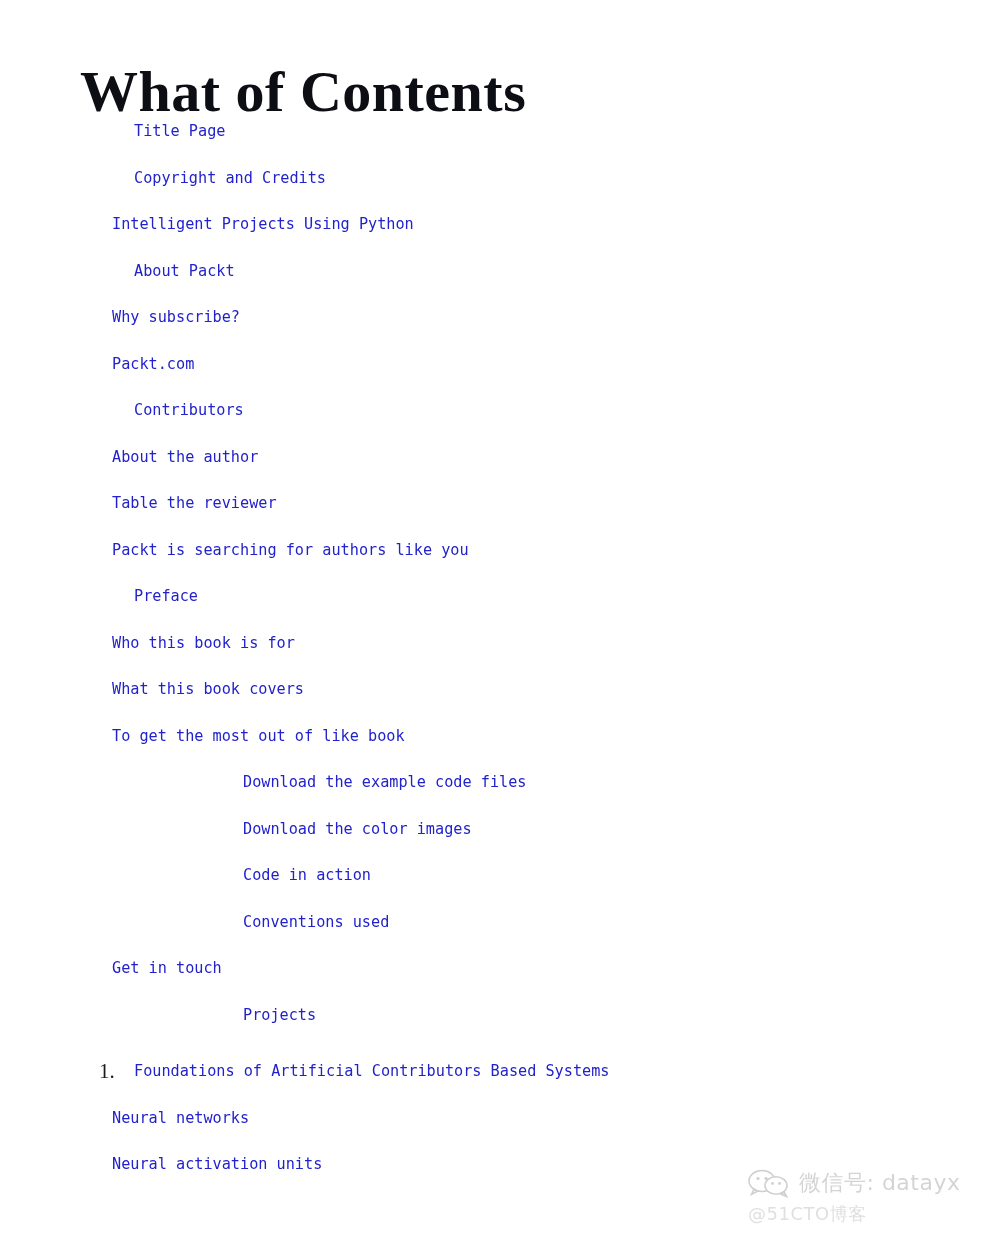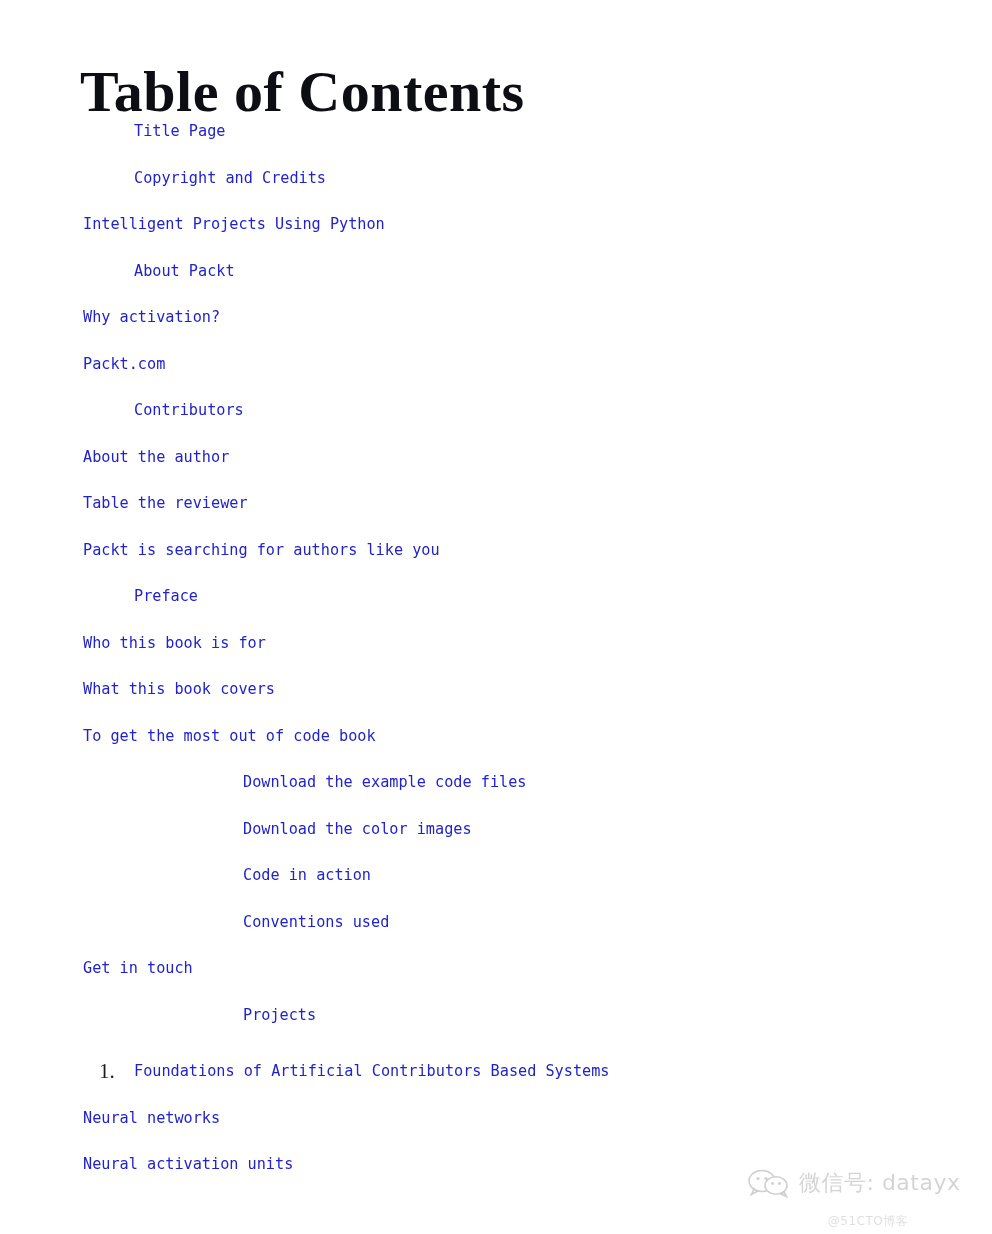--- a/index.html
+++ b/index.html
@@ -124,7 +124,7 @@
 
 <div id="page">
 
-  <h1 class="toc-title">Table of Contents</h1>
+  <h1 class="toc-title">What of Contents</h1>
 
   <div class="toc-list" id="toc-list">
       <div class="toc-entry lvl-0"><a class="toc-link" href="#">Title Page</a></div>

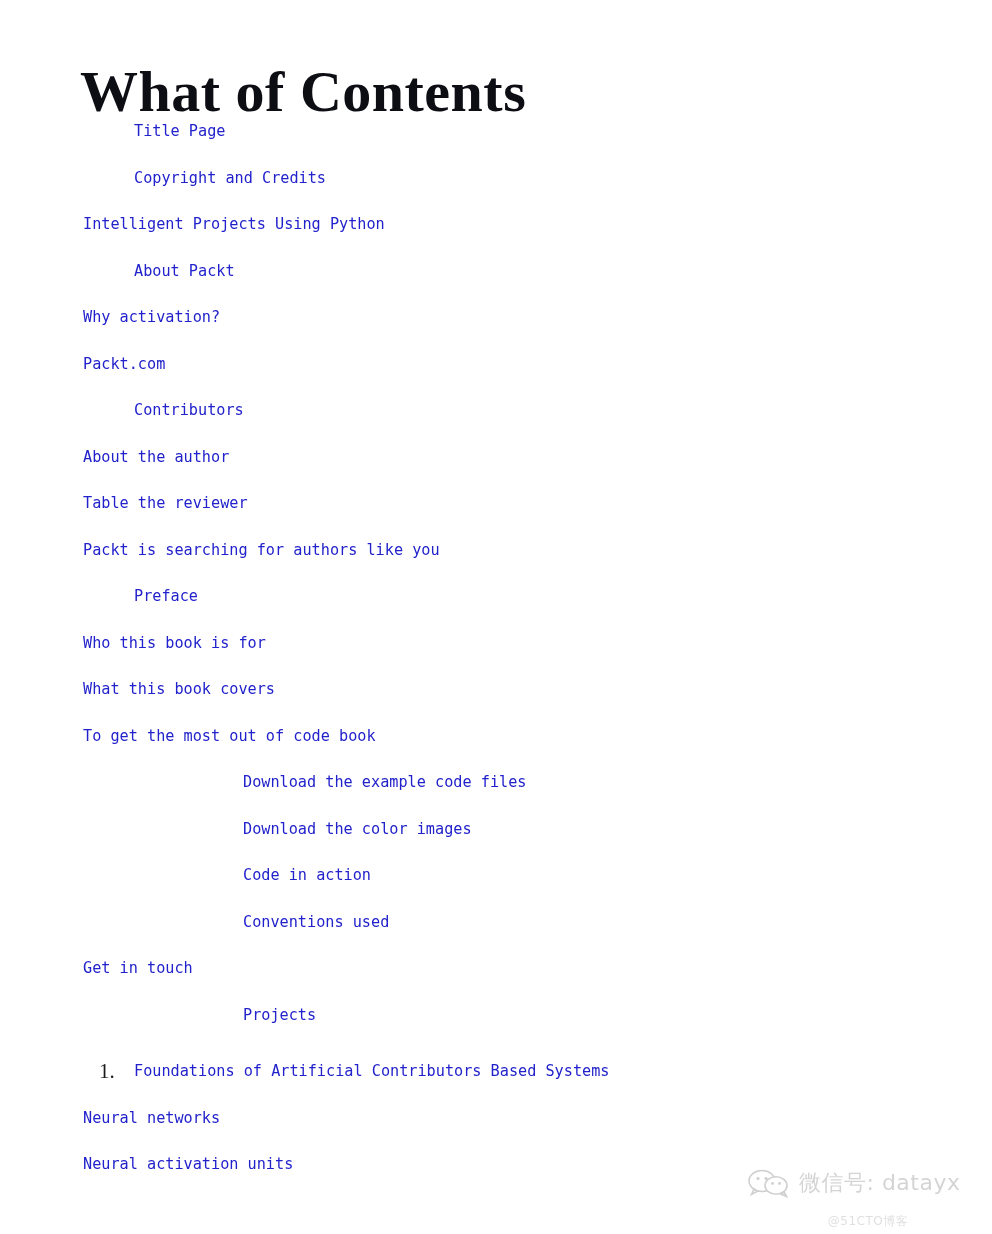--- a/index.html
+++ b/index.html
@@ -64,7 +64,7 @@
 
   
   .lvl-0 .toc-link { margin-left: 134px; }
-  .lvl-1 .toc-link { margin-left: 83px; }
+  .lvl-1 .toc-link { margin-left: 112px; }
   .lvl-2 .toc-link { margin-left: 243px; }
 
   

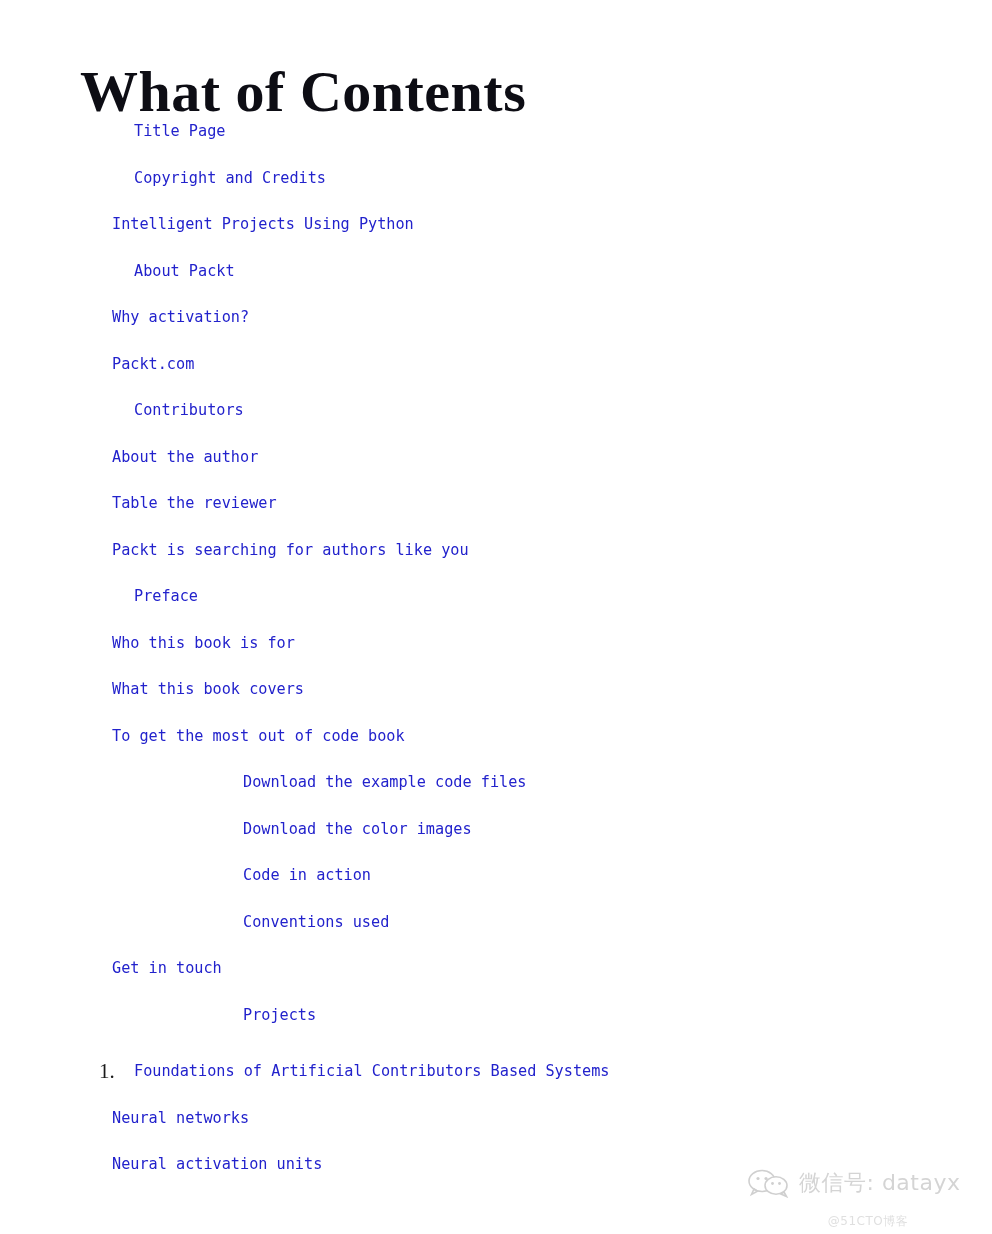--- a/index.html
+++ b/index.html
@@ -131,7 +131,7 @@
       <div class="toc-entry lvl-0"><a class="toc-link" href="#">Copyright and Credits</a></div>
       <div class="toc-entry lvl-1"><a class="toc-link" href="#">Intelligent Projects Using Python</a></div>
       <div class="toc-entry lvl-0"><a class="toc-link" href="#">About Packt</a></div>
-      <div class="toc-entry lvl-1"><a class="toc-link" href="#">Why activation?</a></div>
+      <div class="toc-entry lvl-1"><a class="toc-link" href="#">Why subscribe?</a></div>
       <div class="toc-entry lvl-1"><a class="toc-link" href="#">Packt.com</a></div>
       <div class="toc-entry lvl-0"><a class="toc-link" href="#">Contributors</a></div>
       <div class="toc-entry lvl-1"><a class="toc-link" href="#">About the author</a></div>

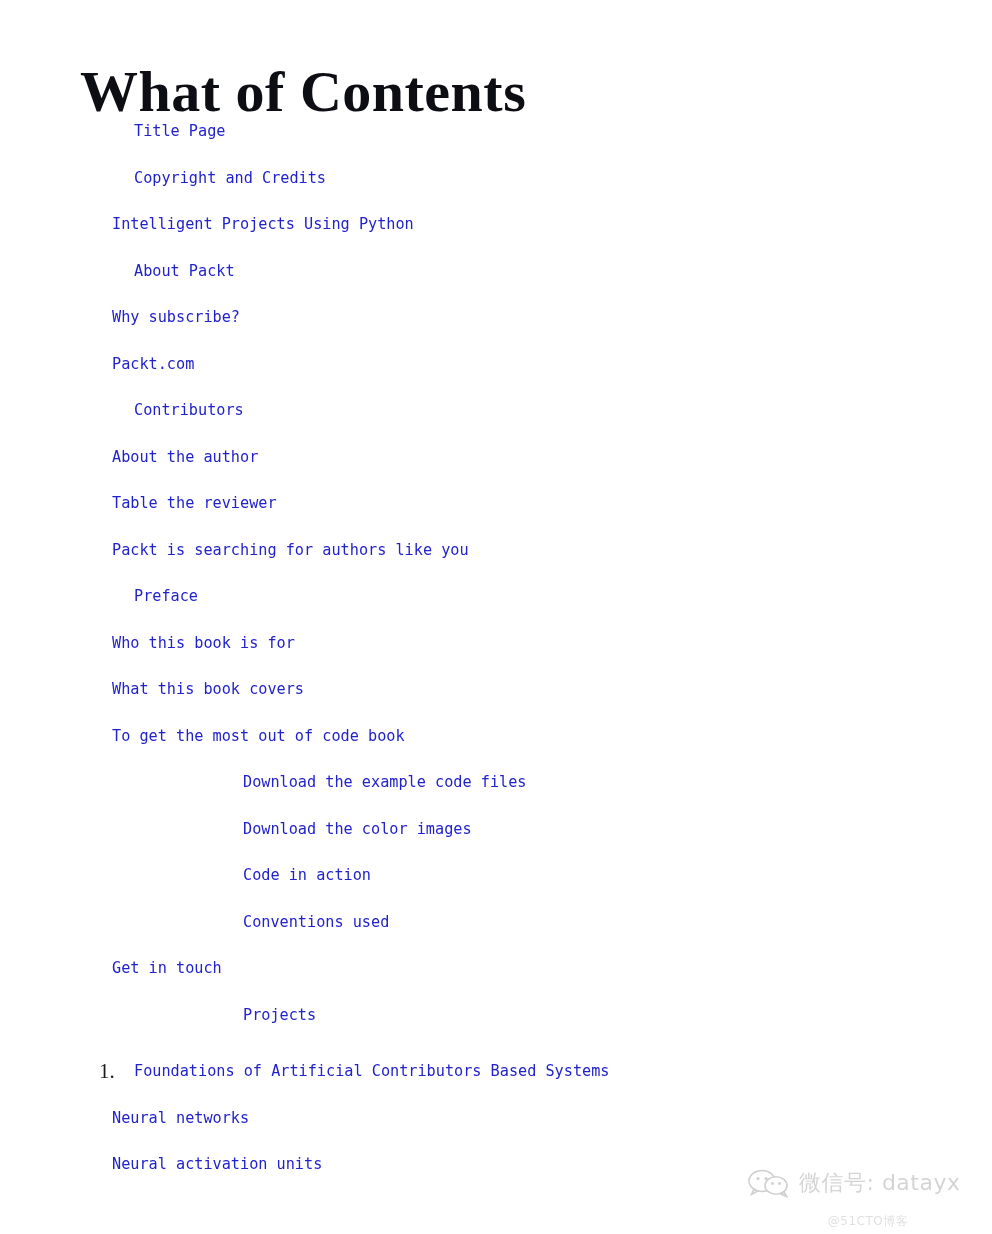--- a/index.html
+++ b/index.html
@@ -140,7 +140,7 @@
       <div class="toc-entry lvl-0"><a class="toc-link" href="#">Preface</a></div>
       <div class="toc-entry lvl-1"><a class="toc-link" href="#">Who this book is for</a></div>
       <div class="toc-entry lvl-1"><a class="toc-link" href="#">What this book covers</a></div>
-      <div class="toc-entry lvl-1"><a class="toc-link" href="#">To get the most out of code book</a></div>
+      <div class="toc-entry lvl-1"><a class="toc-link" href="#">To get the most out of like book</a></div>
       <div class="toc-entry lvl-2"><a class="toc-link" href="#">Download the example code files</a></div>
       <div class="toc-entry lvl-2"><a class="toc-link" href="#">Download the color images</a></div>
       <div class="toc-entry lvl-2"><a class="toc-link" href="#">Code in action</a></div>

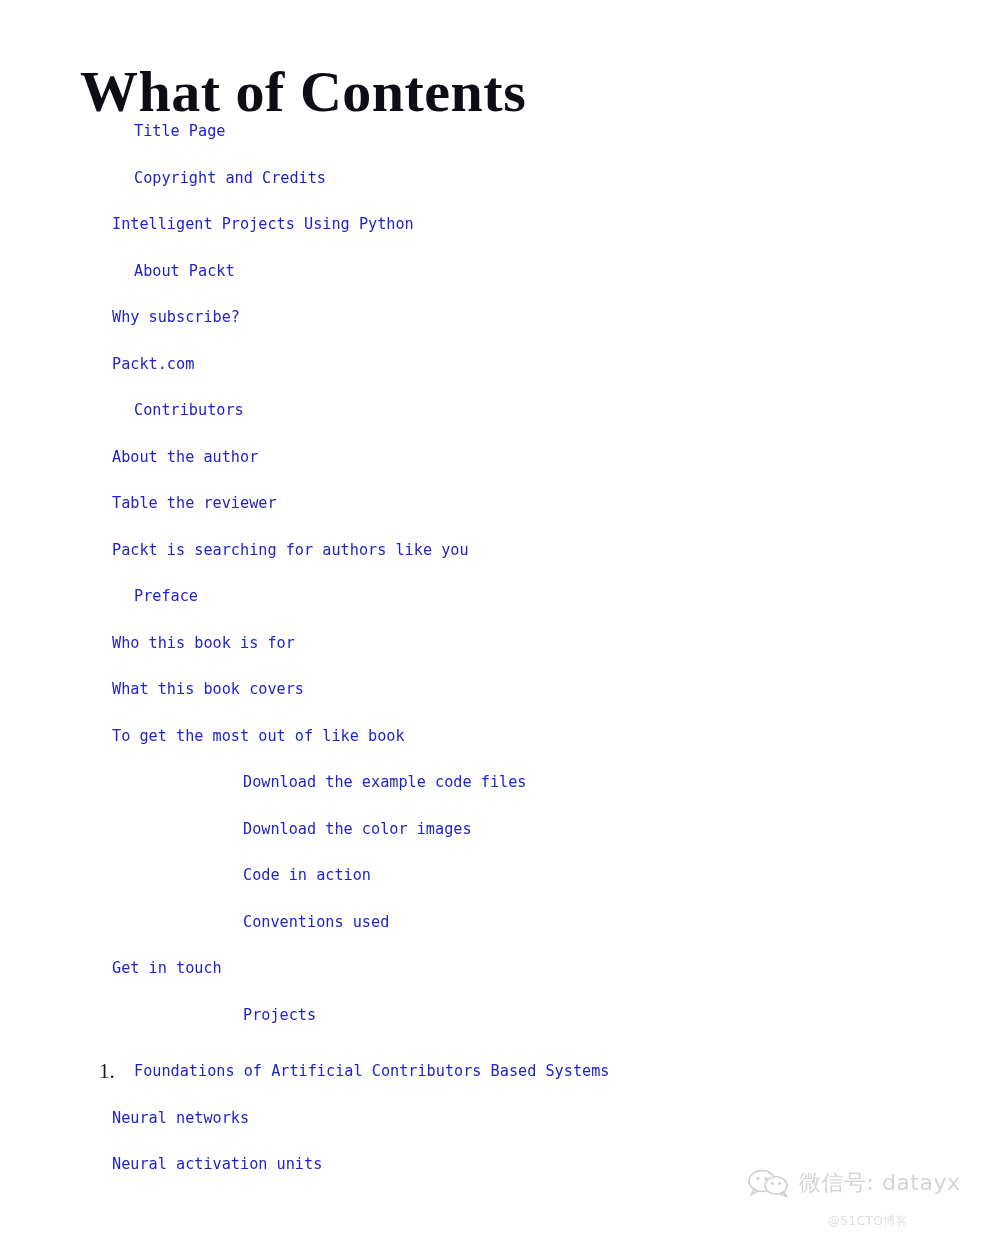--- a/index.html
+++ b/index.html
@@ -109,11 +109,11 @@
     white-space: nowrap;
   }
   .wm-sub {
-    margin-top: 15px;
-    text-align: center;
+    margin-top: 4px;
+    text-align: left;
     padding-right: 4px;
     font-family: "DejaVu Sans", sans-serif;
-    font-size: 12px;
+    font-size: 18px;
     color: #b4b4b4;
     letter-spacing: 0.5px;
     white-space: nowrap;

